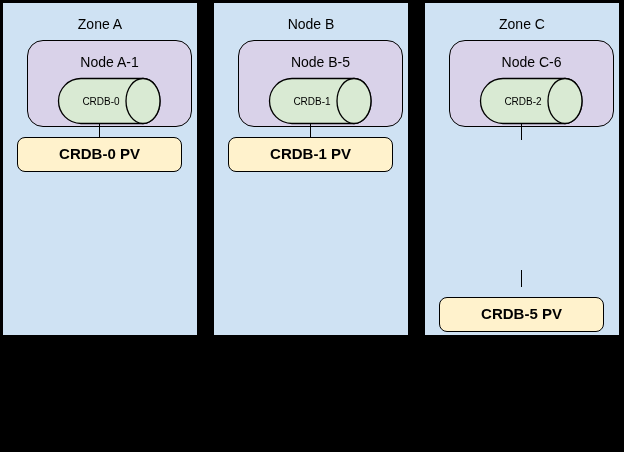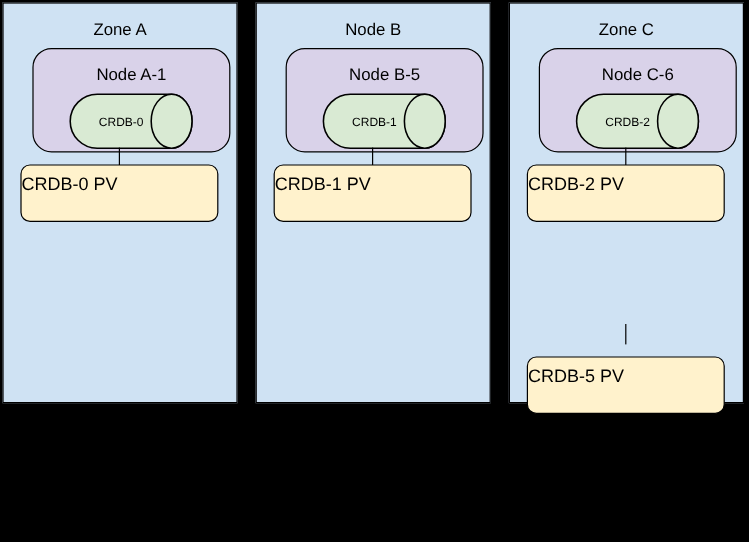--- a/index.html
+++ b/index.html
@@ -89,14 +89,15 @@
     position: absolute;
     left: 14px;
     width: 165px;
-    height: 48px;
+    height: 35px;
     background: var(--pv-fill, #fff2cc);
     border: 1.3px solid var(--line, #000000);
     border-radius: 8px;
     box-sizing: border-box;
-    text-align: left;
+    text-align: center;
     font-size: 15px;
     line-height: 32px;
+    font-weight: bold;
   }
   .pv.row1 { top: 134px; }
   .pv.row2 { top: 294px; }

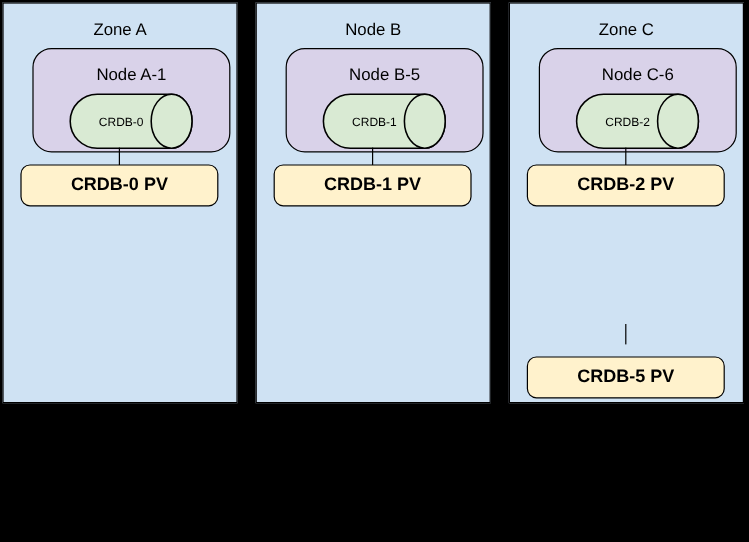--- a/index.html
+++ b/index.html
@@ -153,7 +153,6 @@
     </div>
 
     <div class="connector row1"></div>
-    <div class="pv row1">CRDB-2 PV</div>
 
 
     <div class="connector row2"></div>

